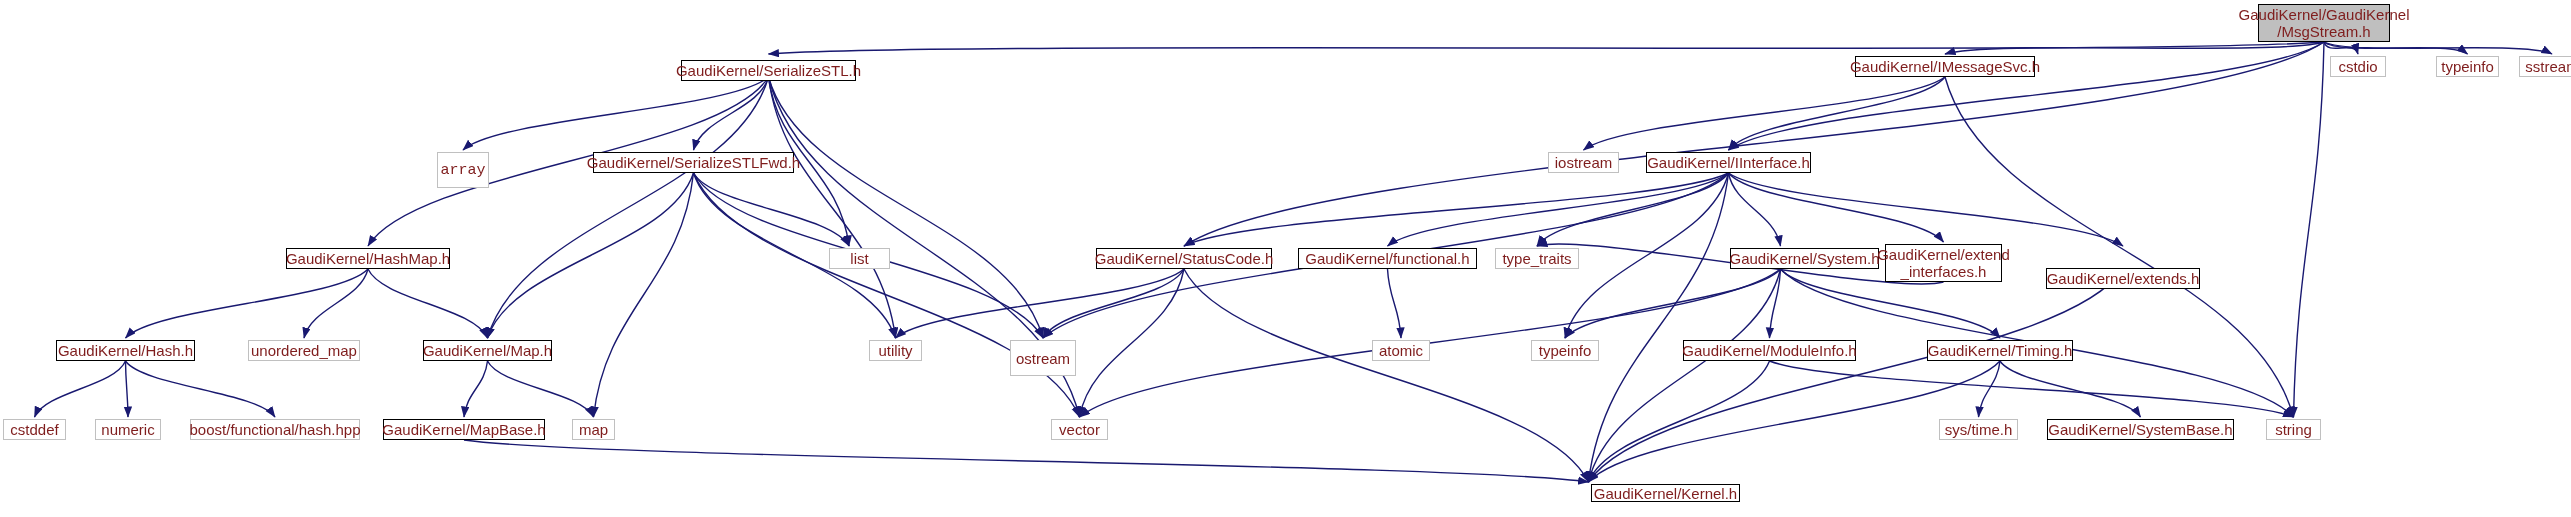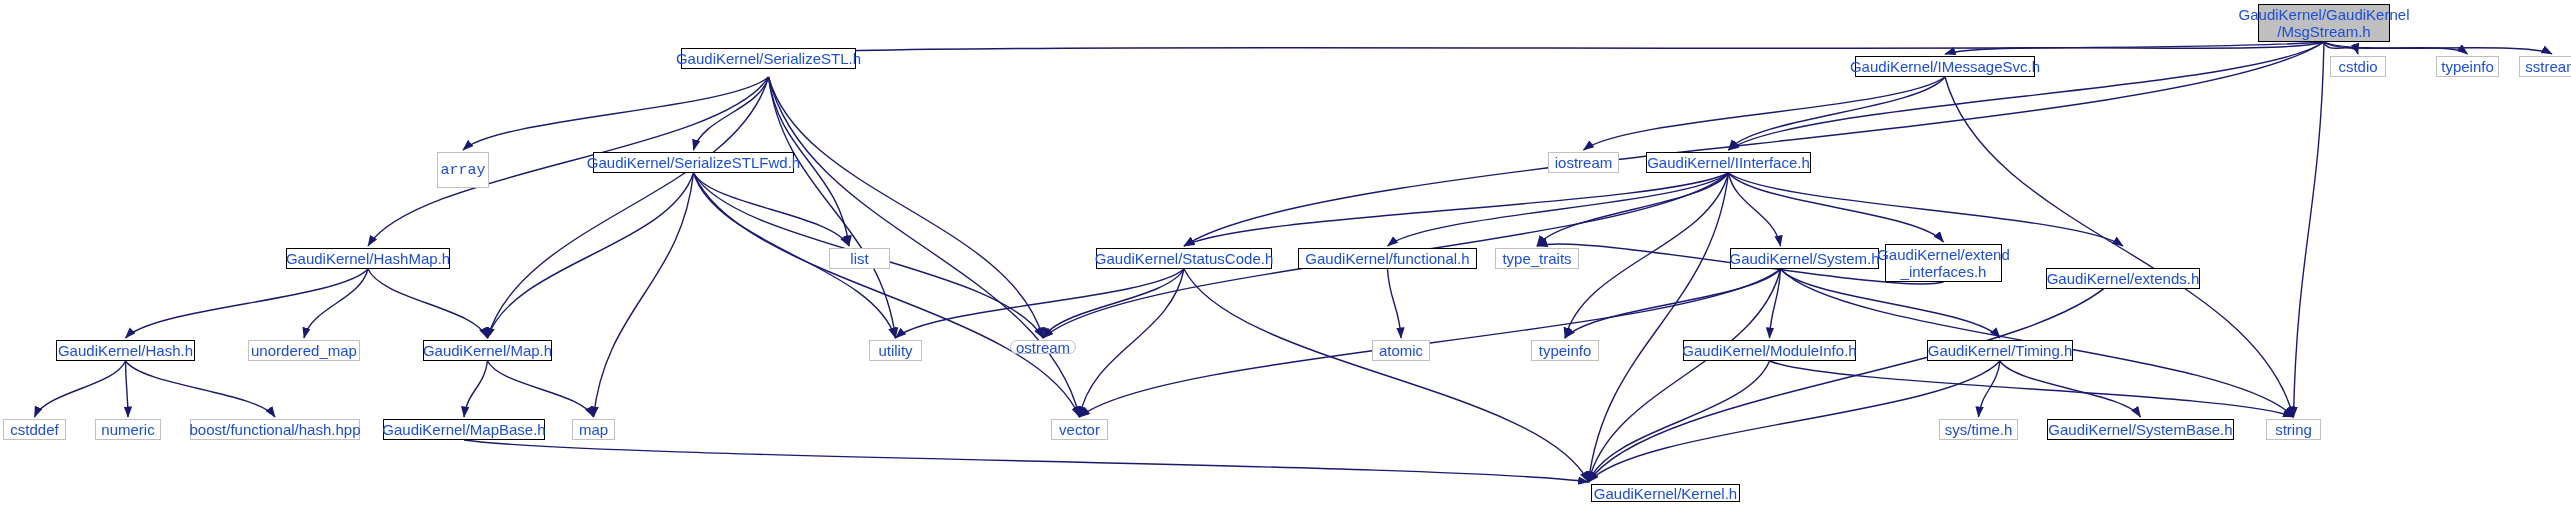--- a/index.html
+++ b/index.html
@@ -31,7 +31,7 @@
     justify-content: center;
     text-align: center;
     background: #ffffff;
-    color: #1d4ed8;
+    color: #7f1d1d;
     font-size: 15px;
     line-height: 17px;
     white-space: pre-line;

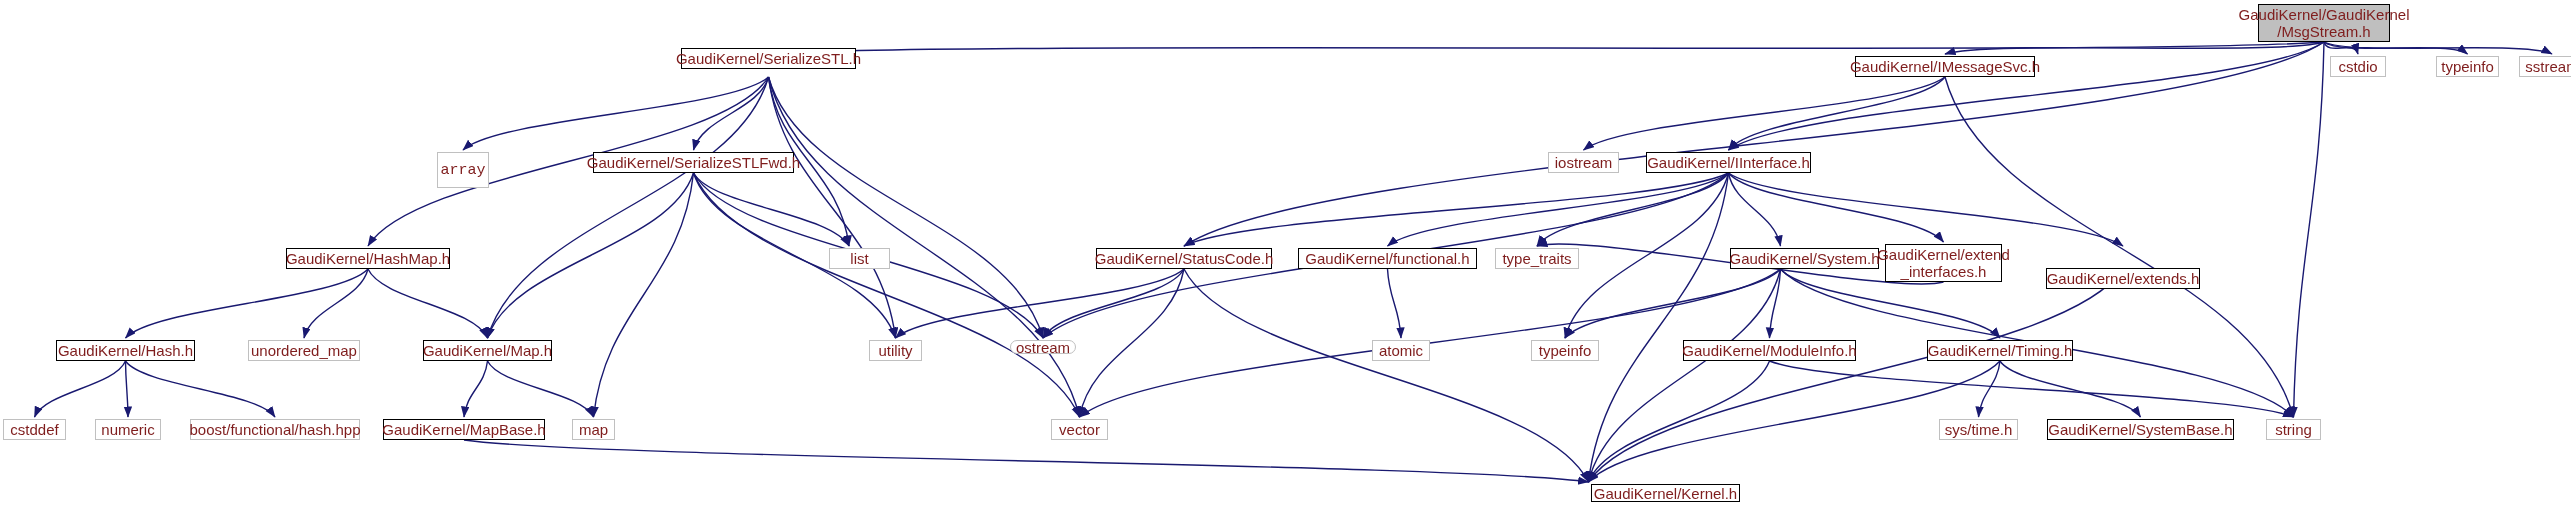--- a/index.html
+++ b/index.html
@@ -125,7 +125,7 @@
   <div id="node-layer">
       <div class="node root" style="left: 2258px; top: 4px; width: 132px; height: 38px;">GaudiKernel/GaudiKernel
 /MsgStream.h</div>
-      <div class="node local" style="left: 681px; top: 48px; width: 175px; height: 21px;">GaudiKernel/SerializeSTL.h</div>
+      <div class="node local" style="left: 681px; top: 60px; width: 175px; height: 21px;">GaudiKernel/SerializeSTL.h</div>
       <div class="node local" style="left: 1855px; top: 56px; width: 180px; height: 21px;">GaudiKernel/IMessageSvc.h</div>
       <div class="node std" style="left: 2330px; top: 56px; width: 56px; height: 21px;">cstdio</div>
       <div class="node std" style="left: 2436px; top: 56px; width: 63px; height: 21px;">typeinfo</div>

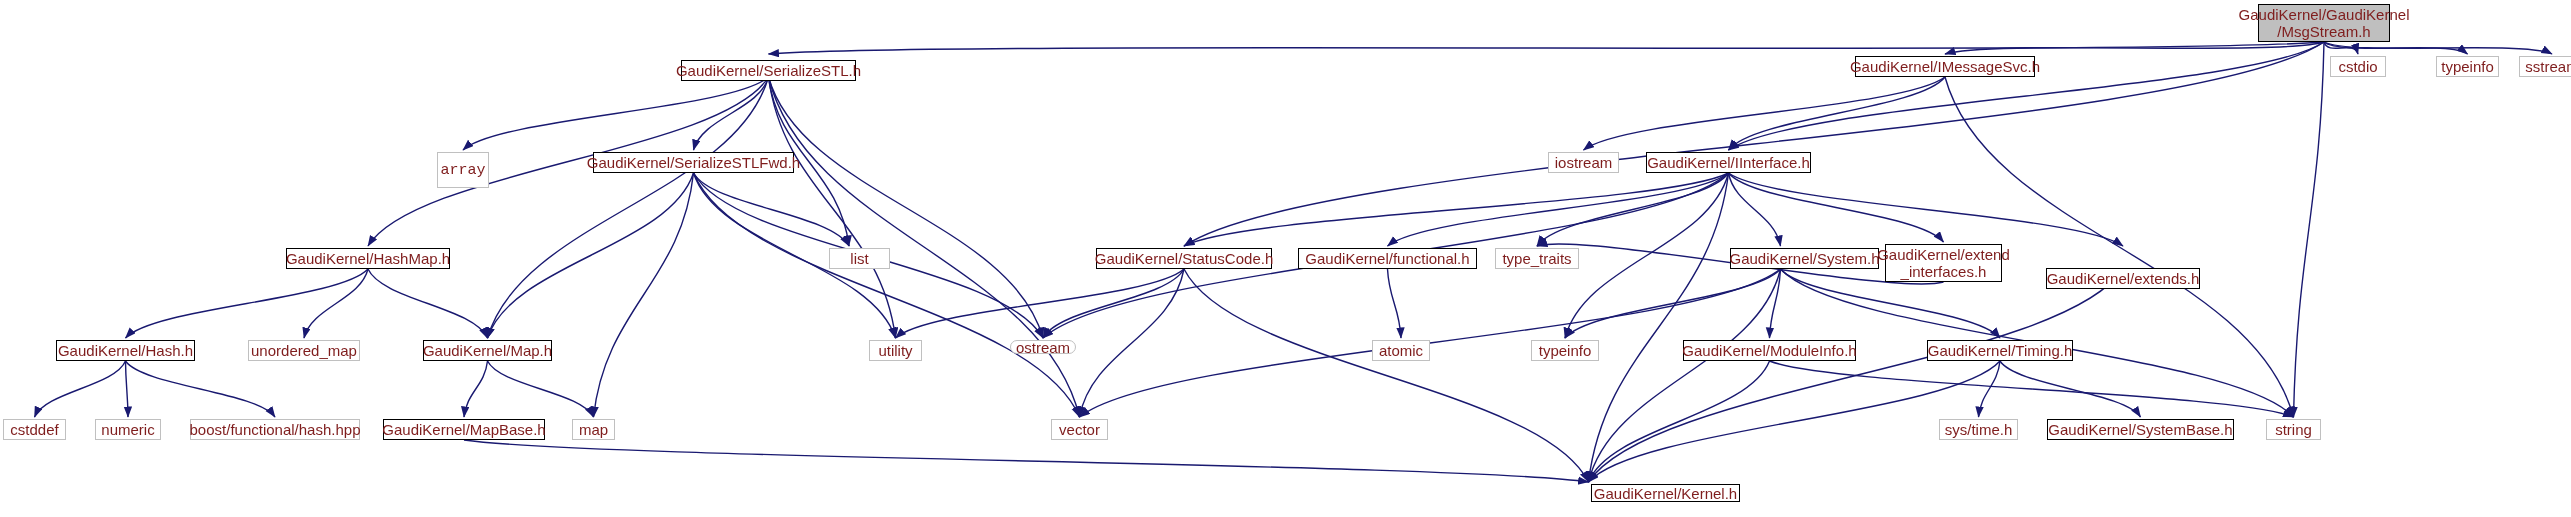--- a/index.html
+++ b/index.html
@@ -147,7 +147,7 @@
       <div class="node std" style="left: 248px; top: 340px; width: 112px; height: 21px;">unordered_map</div>
       <div class="node local" style="left: 423px; top: 340px; width: 129px; height: 21px;">GaudiKernel/Map.h</div>
       <div class="node std" style="left: 869px; top: 340px; width: 53px; height: 21px;">utility</div>
-      <div class="node std" style="left: 1010px; top: 340px; width: 66px; height: 14px; border-radius: 8px;">ostream</div>
+      <div class="node std" style="left: 1010px; top: 340px; width: 66px; height: 36px;">ostream</div>
       <div class="node std" style="left: 1372px; top: 340px; width: 58px; height: 21px;">atomic</div>
       <div class="node std" style="left: 1531px; top: 340px; width: 68px; height: 21px;">typeinfo</div>
       <div class="node local" style="left: 1683px; top: 340px; width: 173px; height: 21px;">GaudiKernel/ModuleInfo.h</div>

